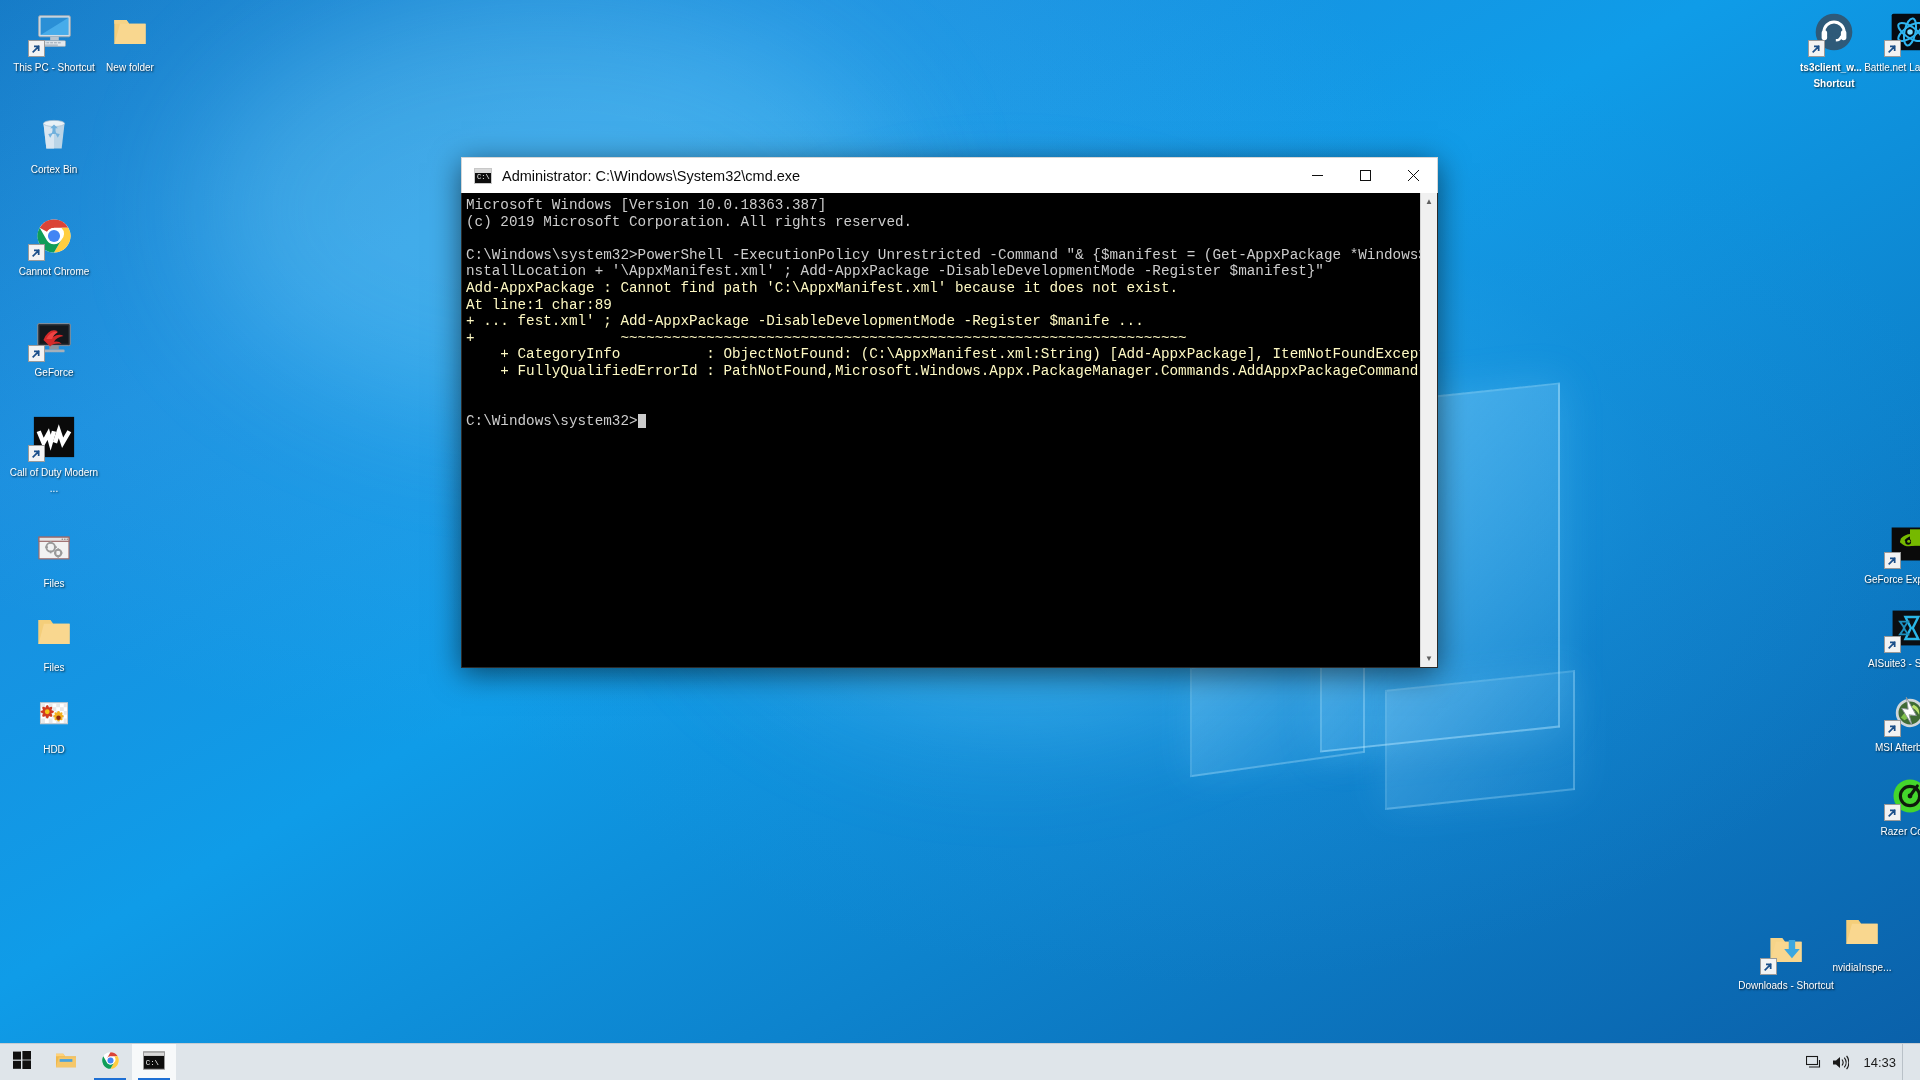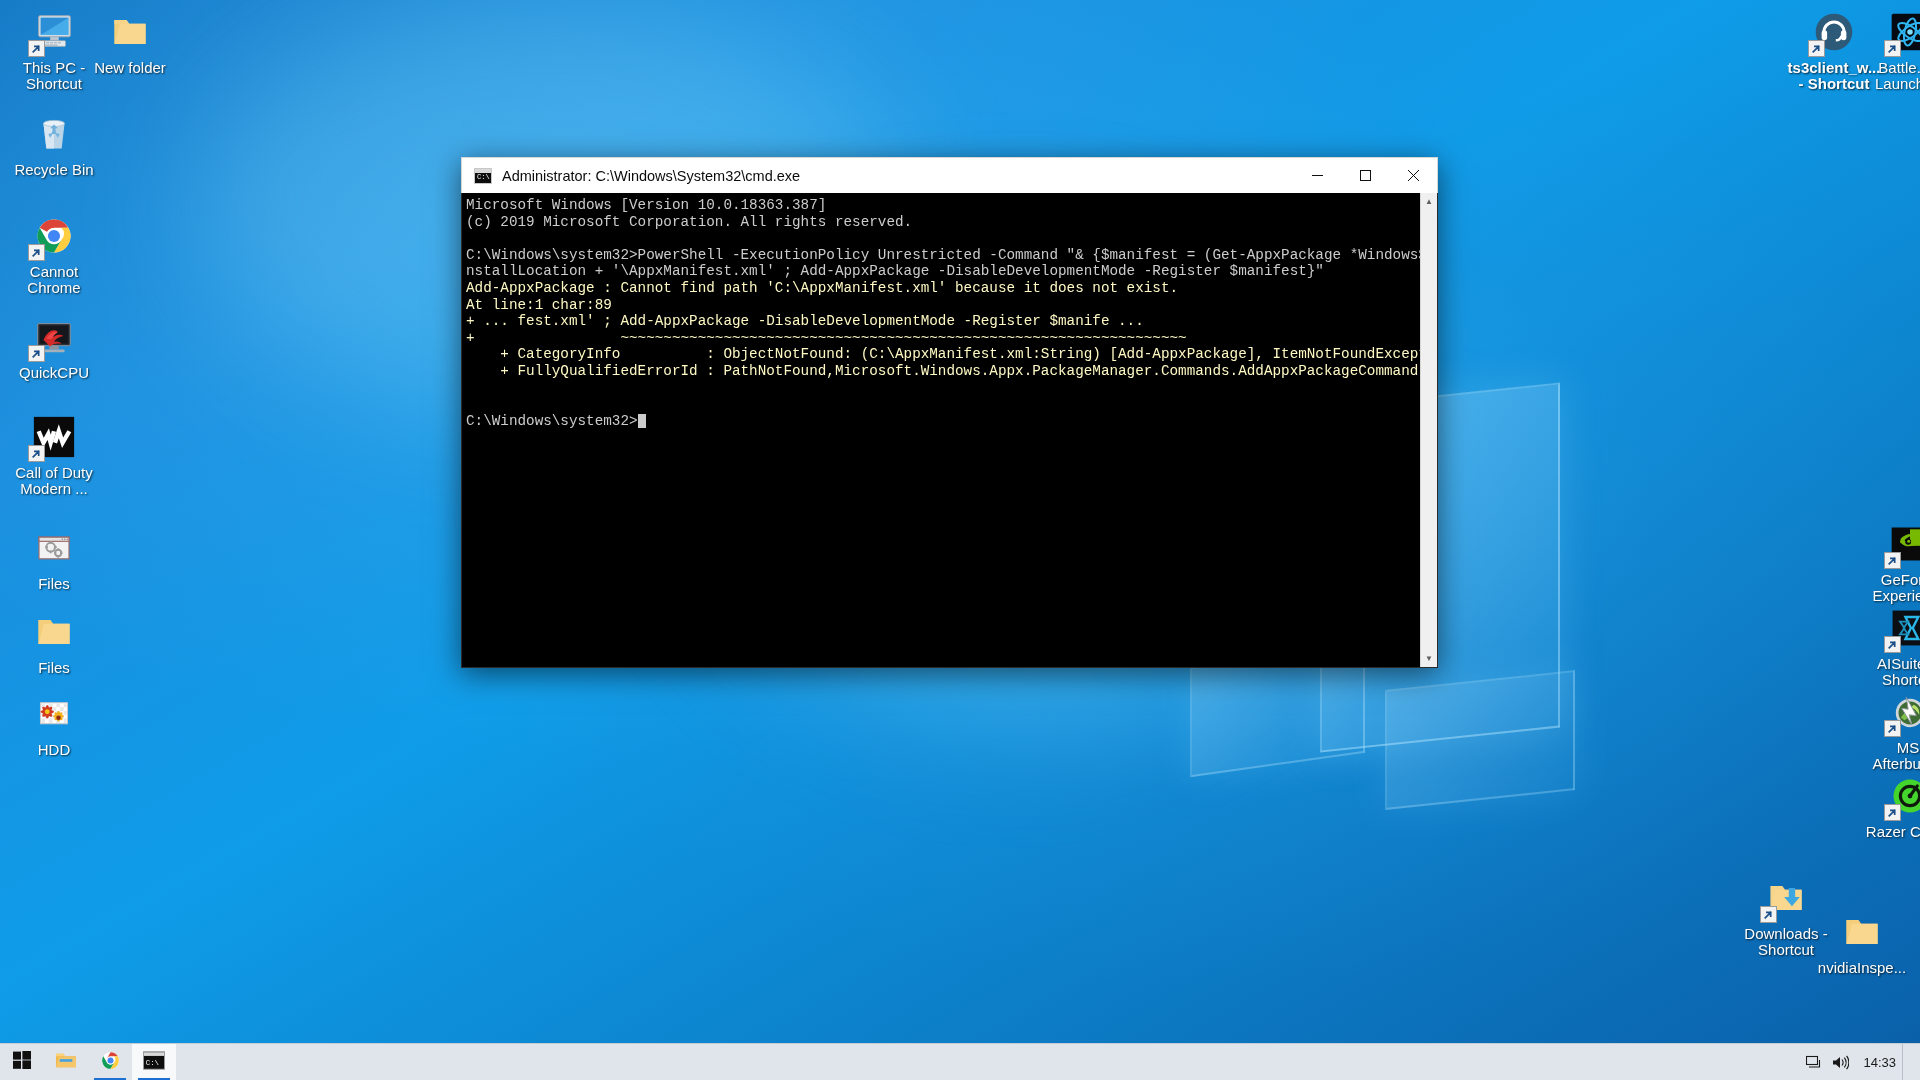--- a/index.html
+++ b/index.html
@@ -36,7 +36,7 @@
     width: 96px;
     text-align: center;
     color: #fff;
-    font-size: 15px;
+    font-size: 10px;
     line-height: 16px;
     text-shadow: 1px 1px 2px rgba(0,0,0,0.75);
     cursor: default;

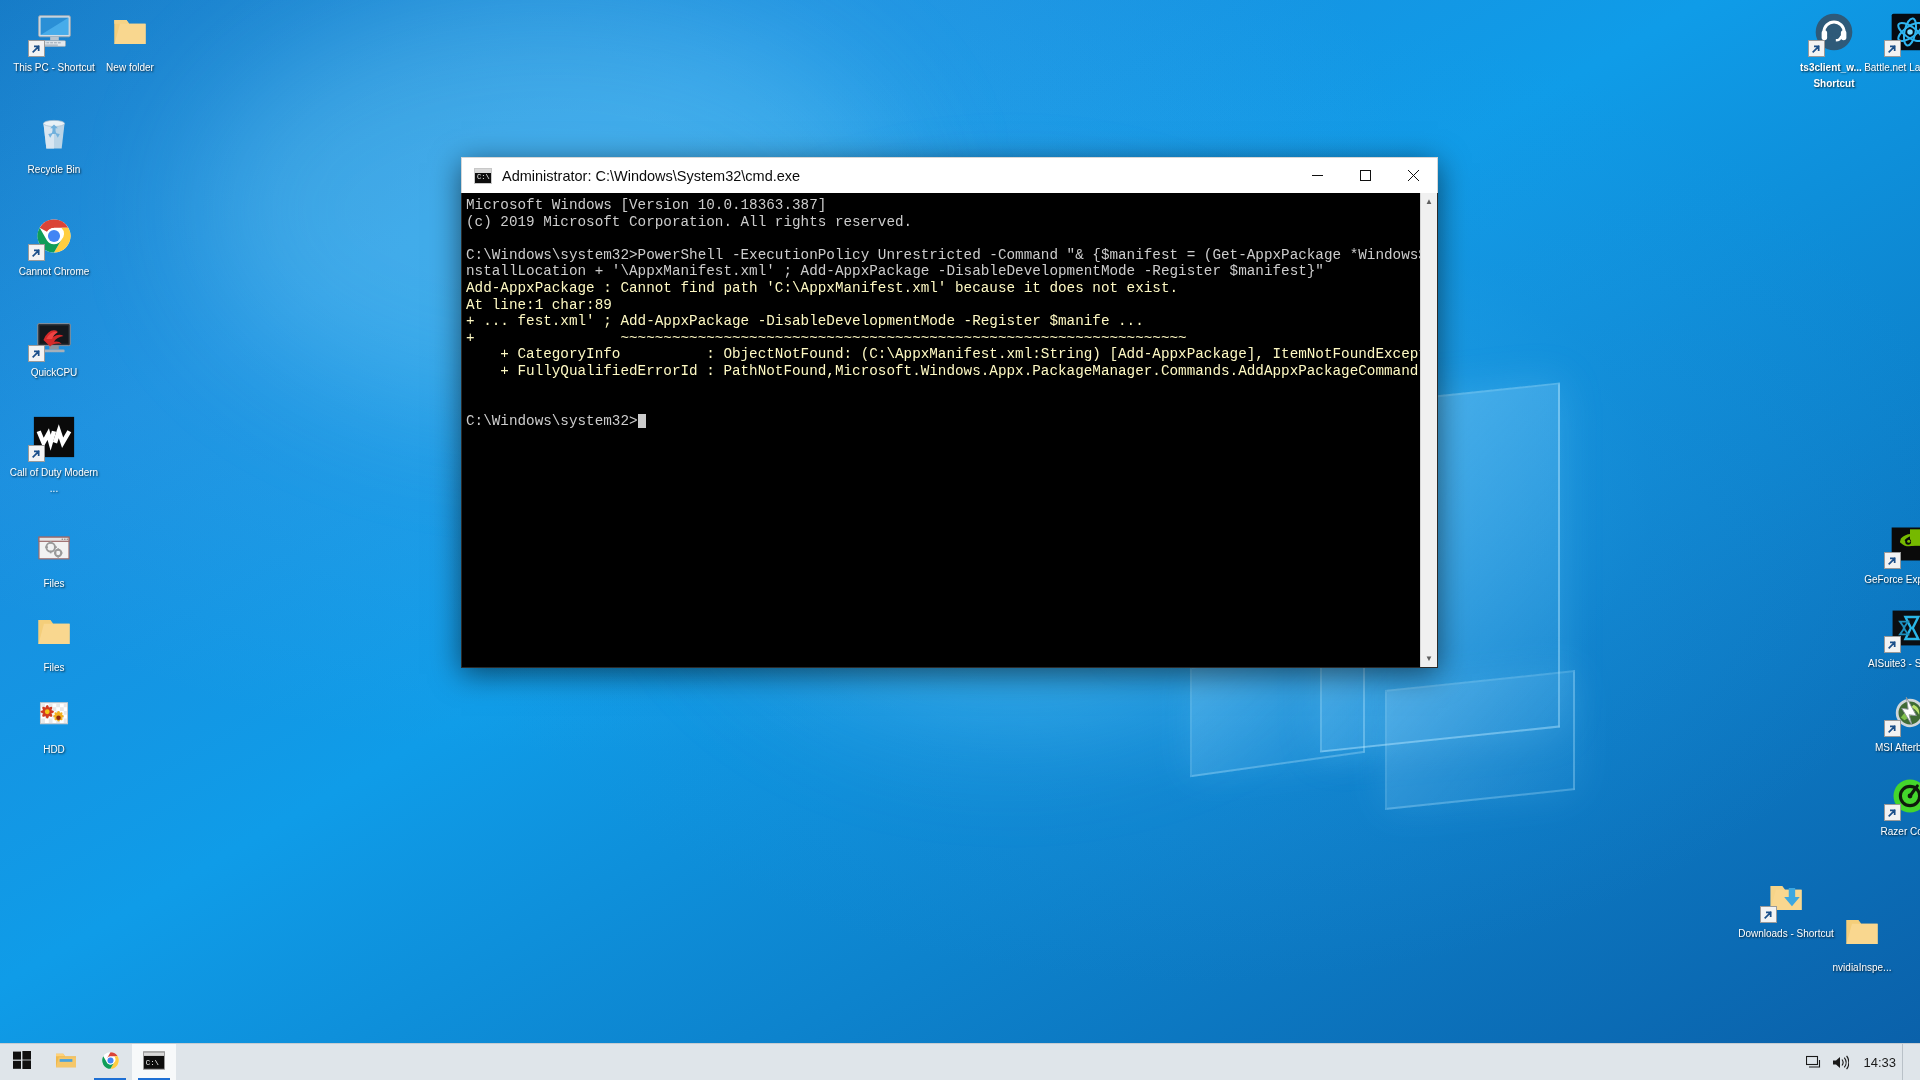--- a/index.html
+++ b/index.html
@@ -257,7 +257,7 @@
         </g>
       </svg>
     </div>
-    <div class="label">Recycle Bin</div>
+    <div class="label">Cortex Bin</div>
   </div>
 
   <div class="icon" style="left:6px; top:212px;">

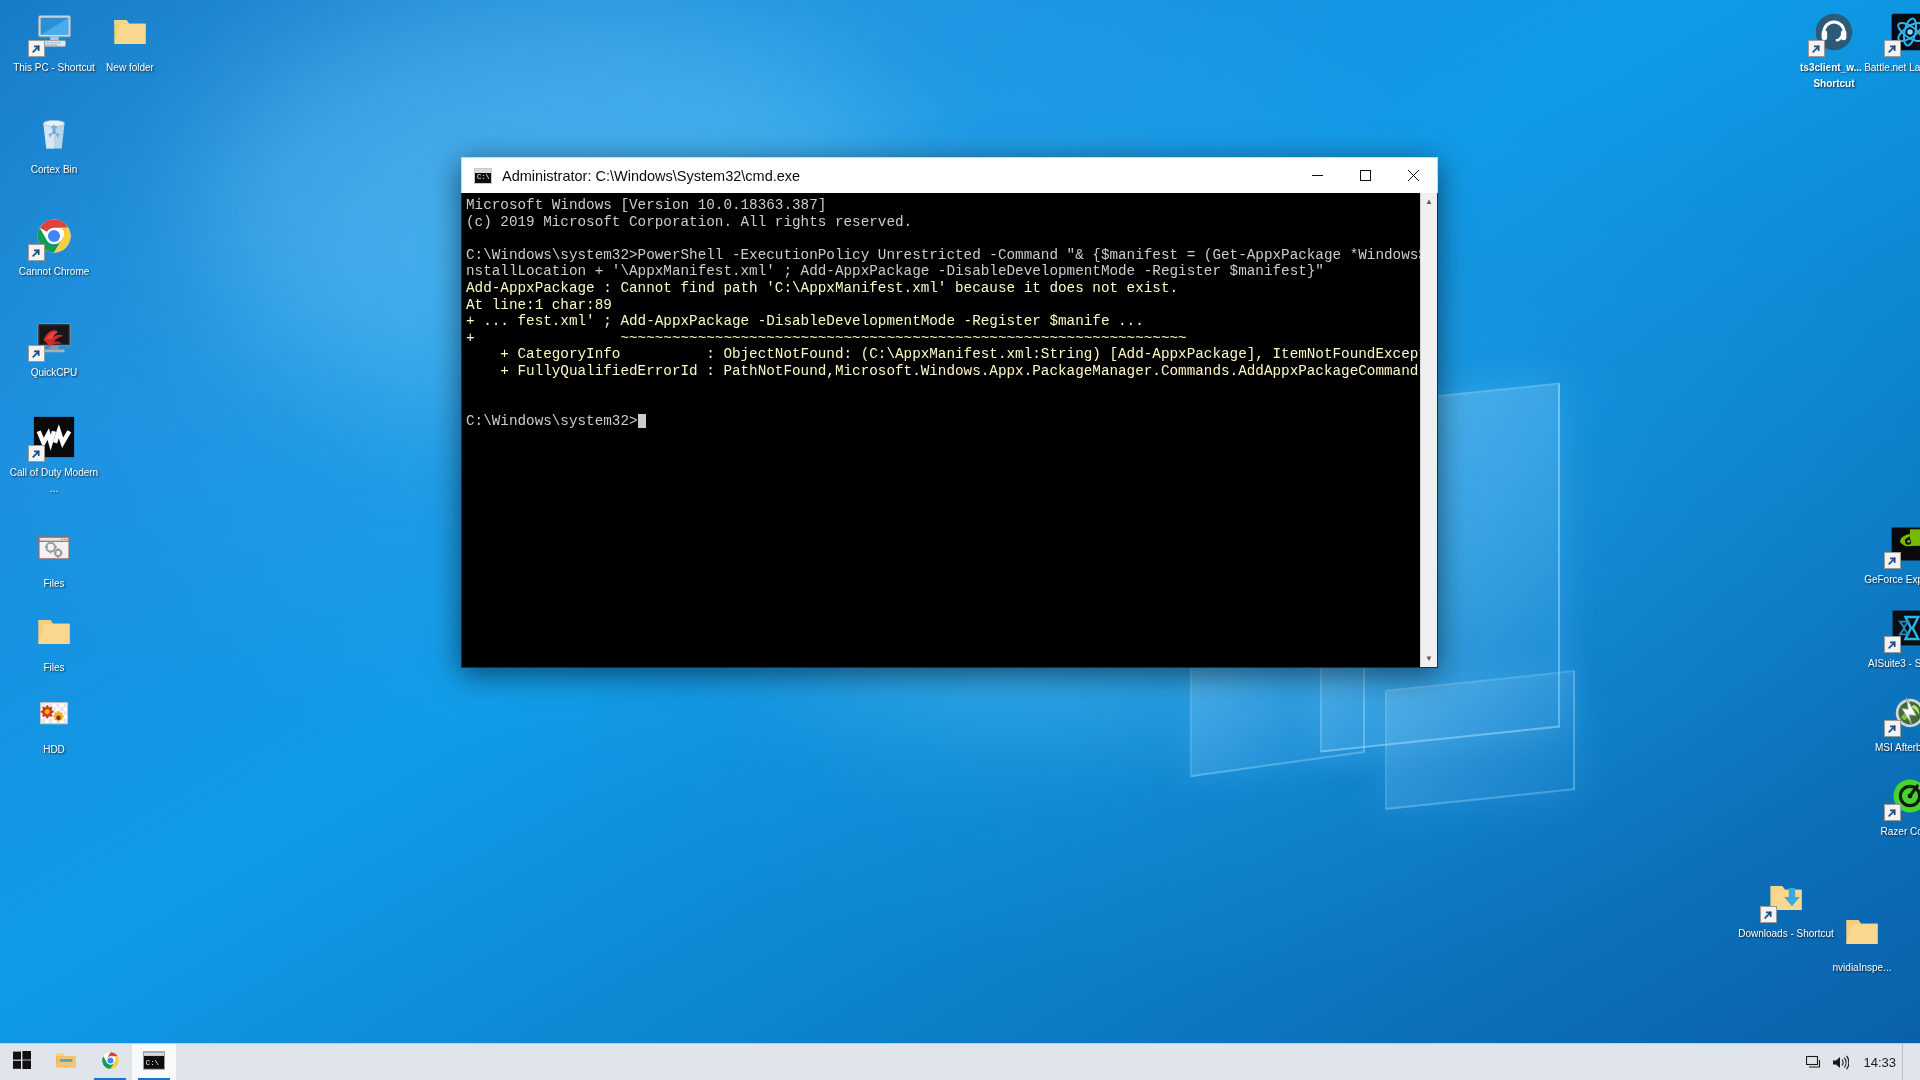--- a/index.html
+++ b/index.html
@@ -296,7 +296,7 @@
           </svg>
       </span>
     </div>
-    <div class="label">QuickCPU</div>
+    <div class="label">GeForce</div>
   </div>
 
   <div class="icon" style="left:6px; top:413px;">

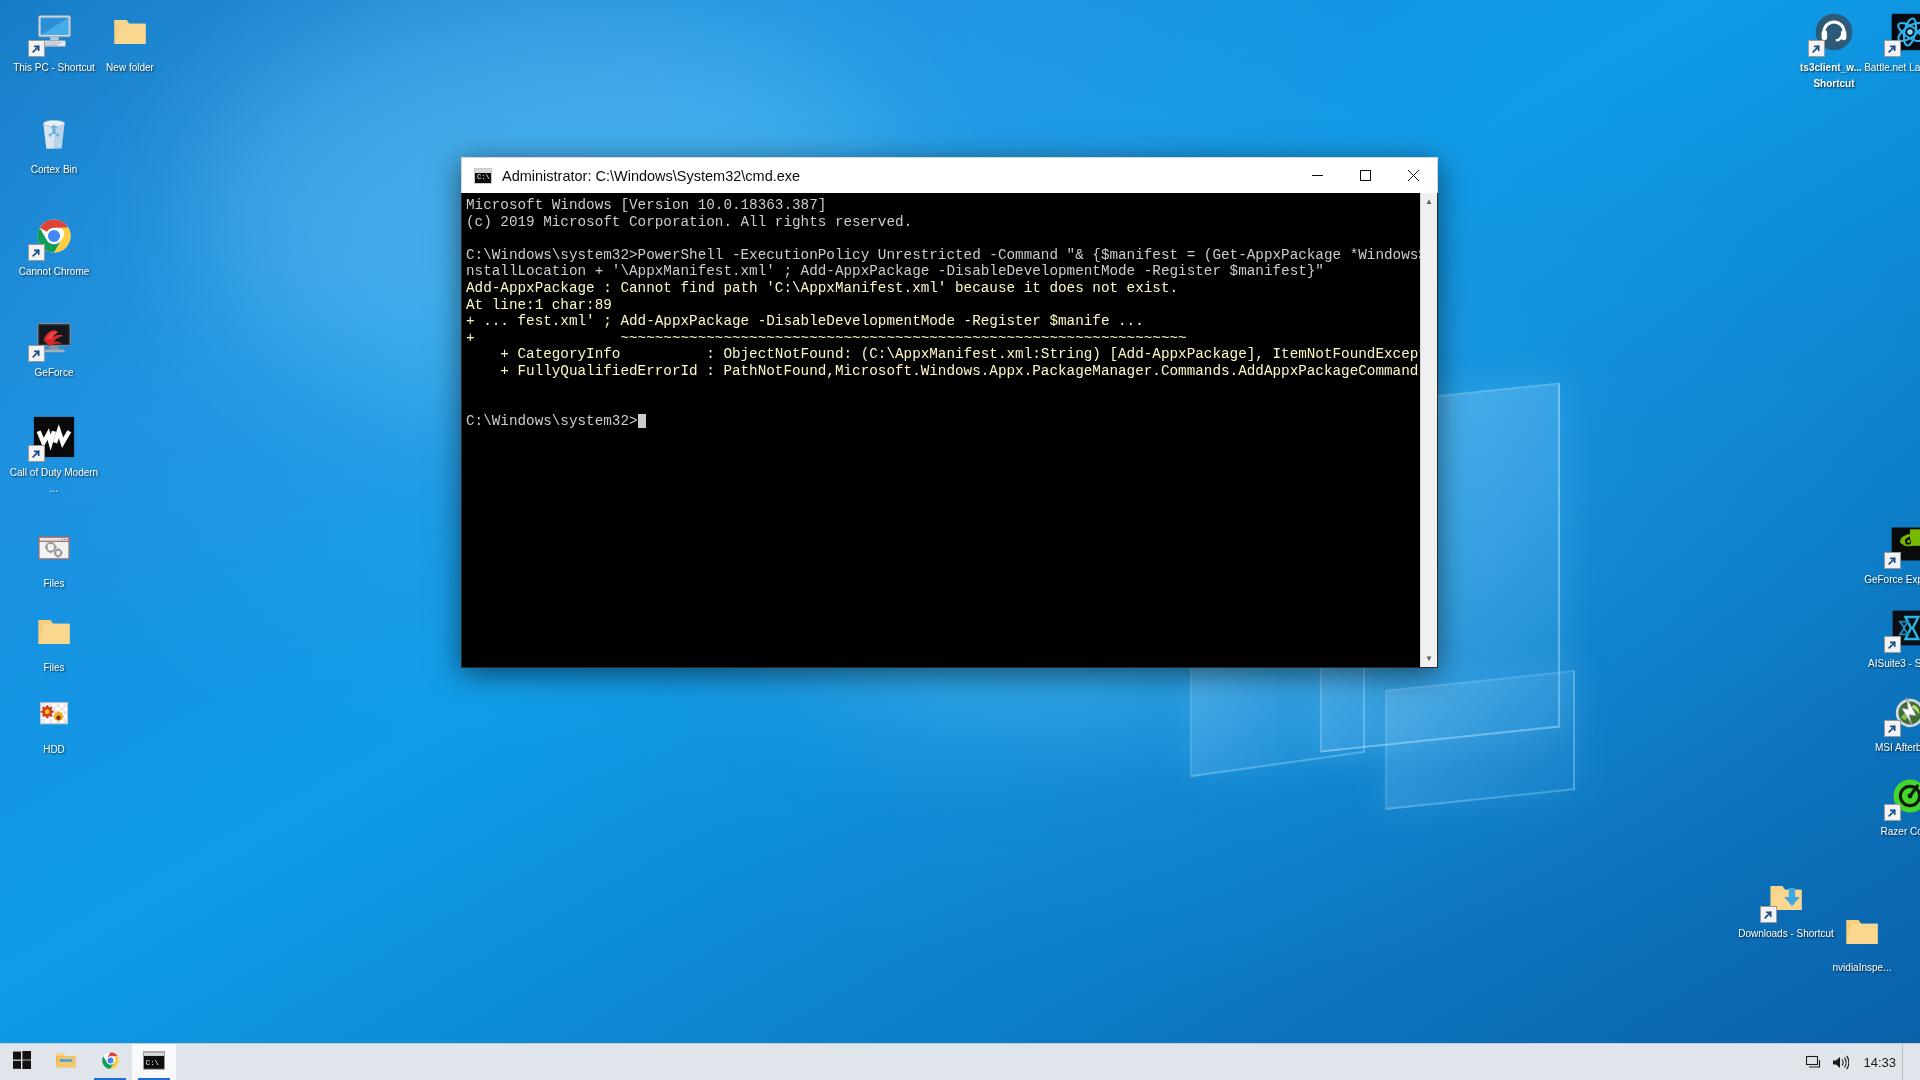--- a/index.html
+++ b/index.html
@@ -513,7 +513,7 @@
     <div class="label">Razer Cortex</div>
   </div>
 
-  <div class="icon" style="left:1738px; top:874px;">
+  <div class="icon" style="left:1738px; top:926px;">
     <div class="glyph">
       <svg viewBox="0 0 48 48" width="44" height="44">
         <path d="M7 11 h13 l3 4 h18 v22 h-34 z" fill="#f6d489"></path>

